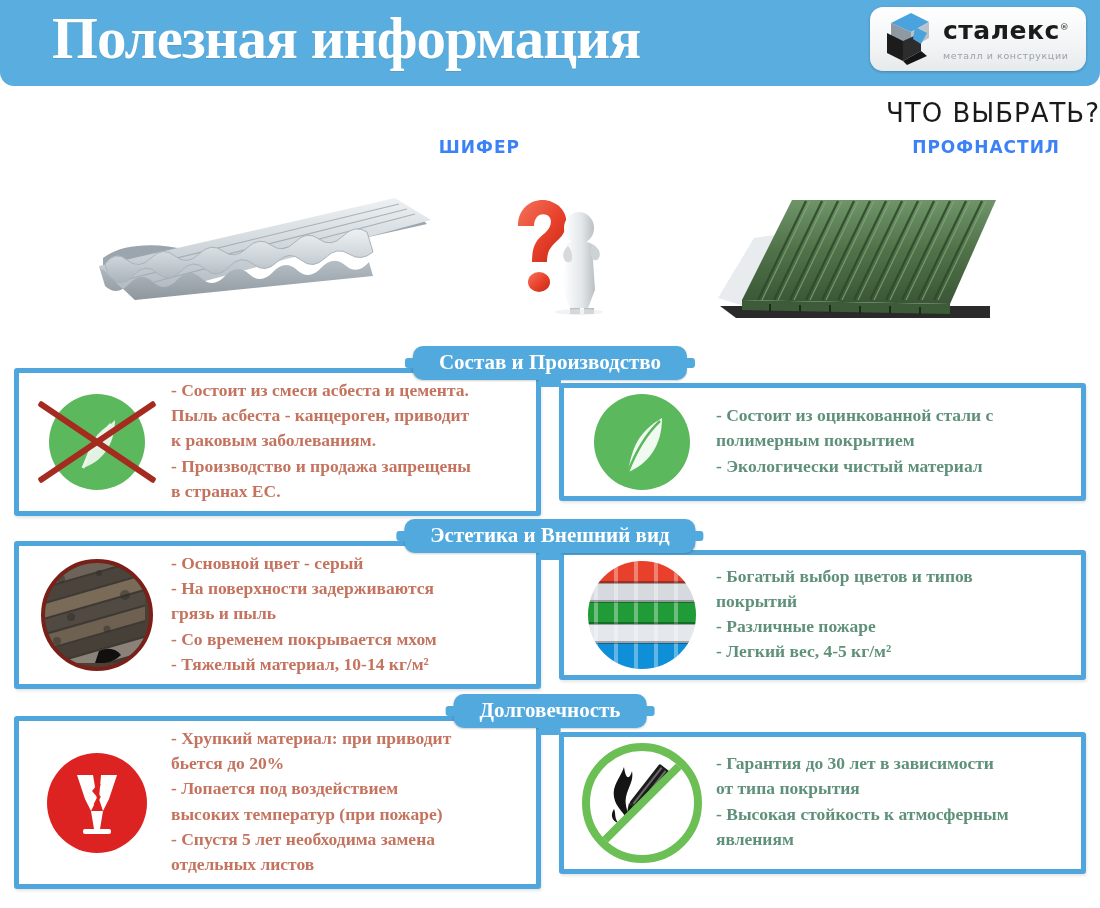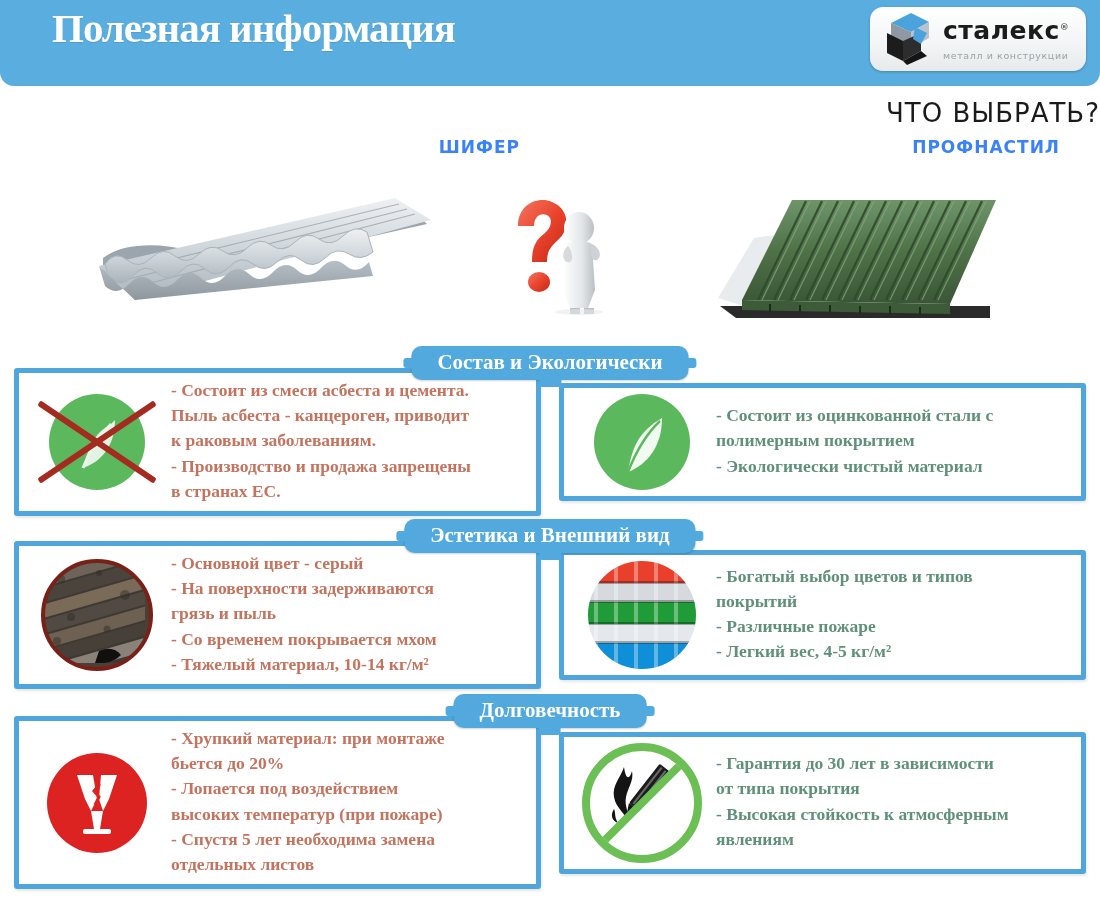--- a/index.html
+++ b/index.html
@@ -20,7 +20,7 @@
   .banner-title{
     position:absolute;left:52px;top:4px;
     font-family:"Liberation Serif", serif;
-    font-weight:700;font-size:41px;color:#ffffff;
+    font-weight:700;font-size:59px;color:#ffffff;
     letter-spacing:-1px;white-space:nowrap;
     text-shadow:0 1px 1px rgba(0,0,0,.10);
   }

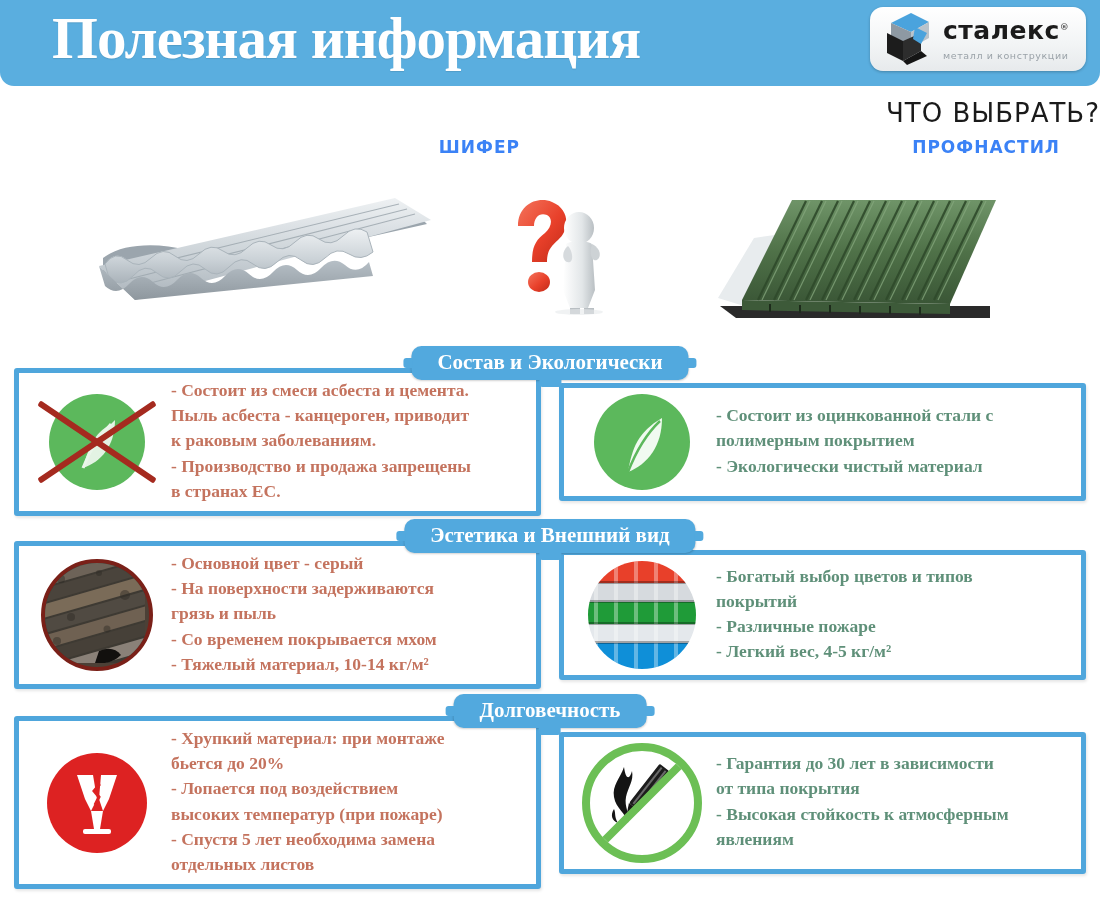--- a/index.html
+++ b/index.html
@@ -291,7 +291,7 @@
 
 <div class="section sec1">
   <div class="pill">
-    <span>Состав и Экологически</span>
+    <span>Состав и Производство</span>
     <span class="pill-tab"></span>
   </div>
   <div class="cards">

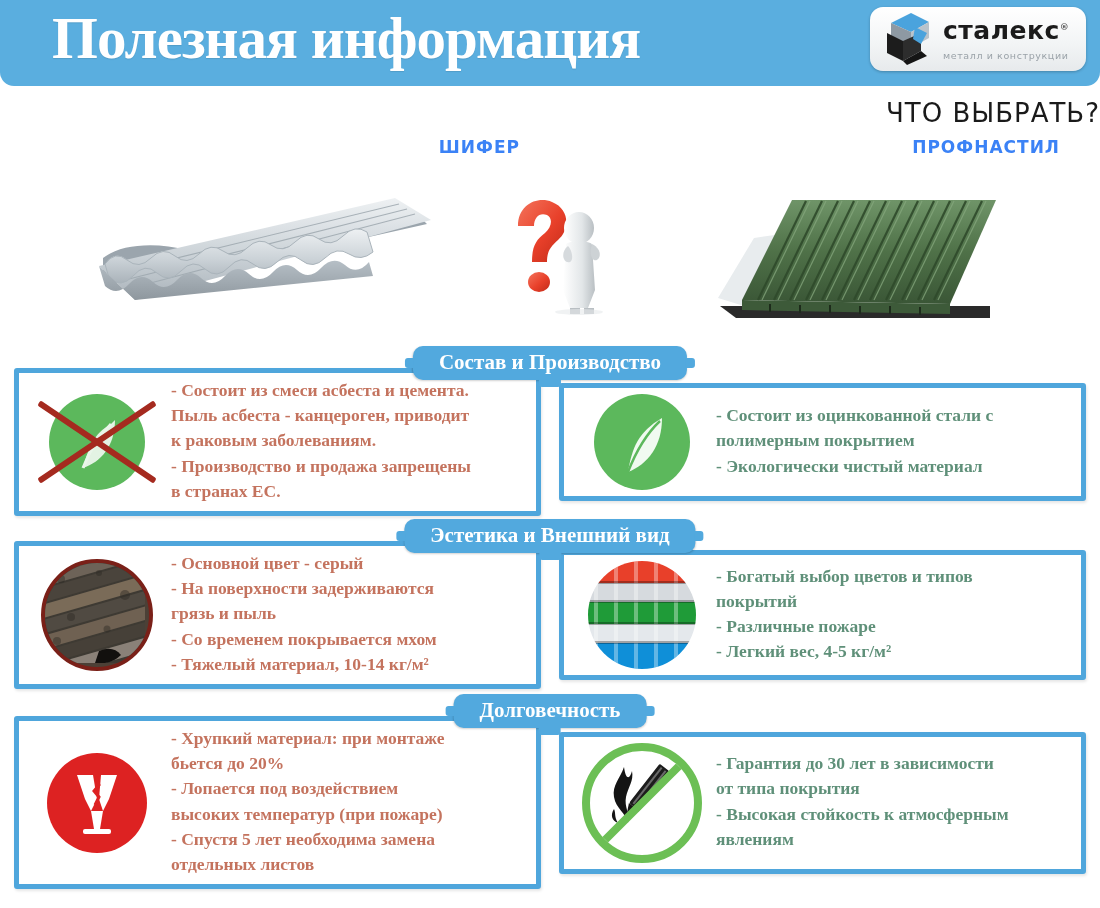--- a/index.html
+++ b/index.html
@@ -428,7 +428,7 @@
         </div>
       </div>
       <div class="card-text neg">
-        <p>- Хрупкий материал: при монтаже</p>
+        <p>- Хрупкий материал: при приводит</p>
         <p>бьется до 20%</p>
         <p>- Лопается под воздействием</p>
         <p>высоких температур (при пожаре)</p>

